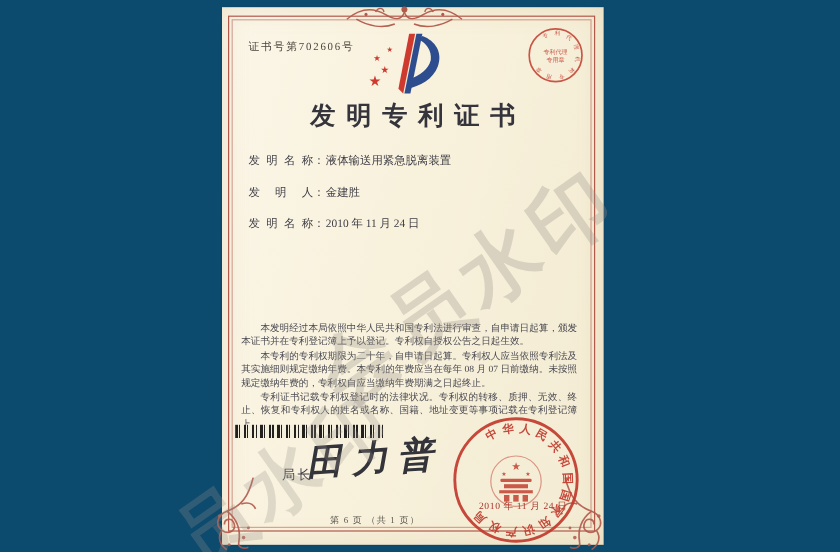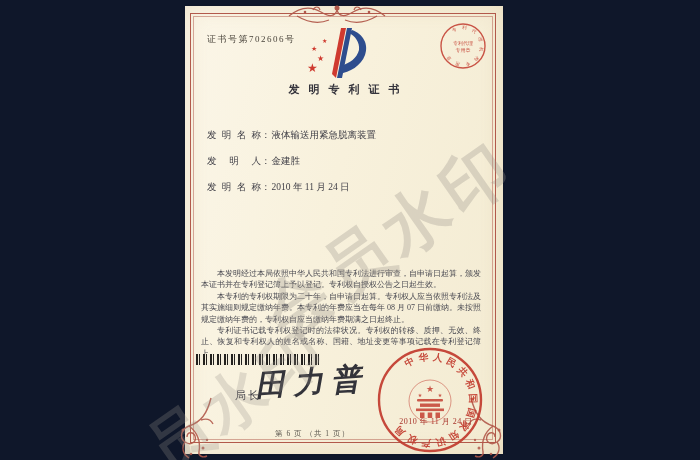--- a/index.html
+++ b/index.html
@@ -5,7 +5,7 @@
   html,body{margin:0;padding:0;}
   body{width:700px;height:460px;background:#ffffff;overflow:hidden;
        font-family:"Liberation Serif","DejaVu Serif",serif;}
-  .stage{position:relative;width:700px;height:460px;background:#0f172a;overflow:hidden;}
+  .stage{position:relative;width:700px;height:460px;background:#0c4a6e;overflow:hidden;}
 
   
   .paper{position:absolute;left:185px;top:6px;width:318px;height:448px;

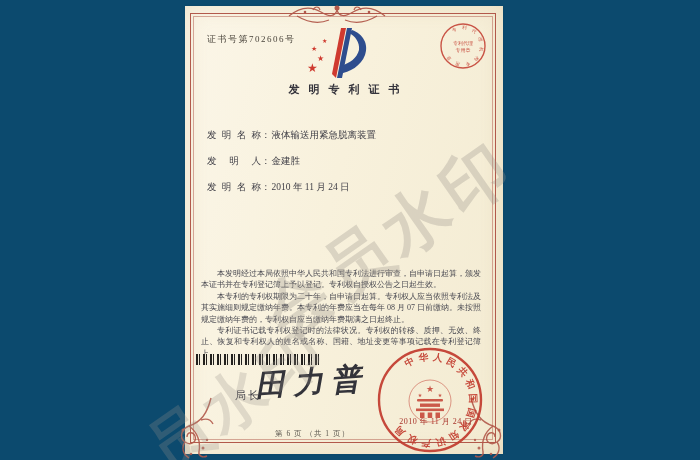--- a/index.html
+++ b/index.html
@@ -24,7 +24,7 @@
   .small-seal{position:absolute;left:254px;top:16px;width:48px;height:48px;opacity:.85;}
 
   .title{position:absolute;left:0;top:76px;width:100%;margin:0;text-align:center;
-         font-size:11px;font-weight:bold;letter-spacing:9px;padding-left:9px;
+         font-size:21px;font-weight:bold;letter-spacing:9px;padding-left:9px;
          box-sizing:border-box;color:#35343c;}
 
   .fields{position:absolute;left:22px;top:124px;display:flex;flex-direction:column;gap:15px;

